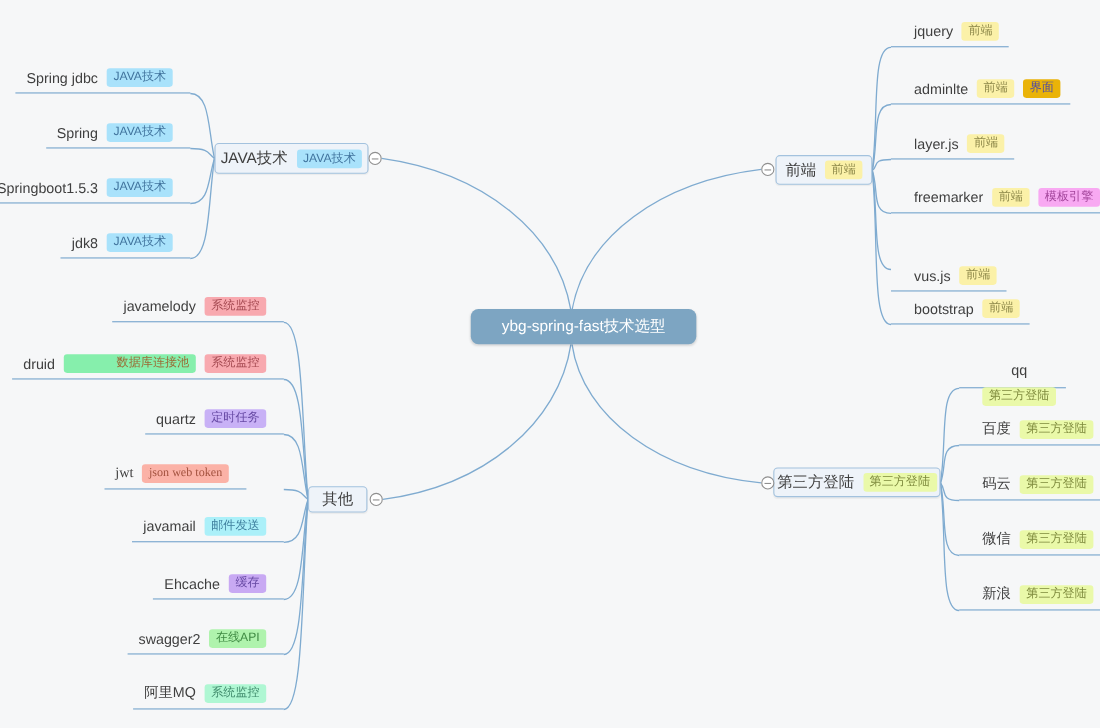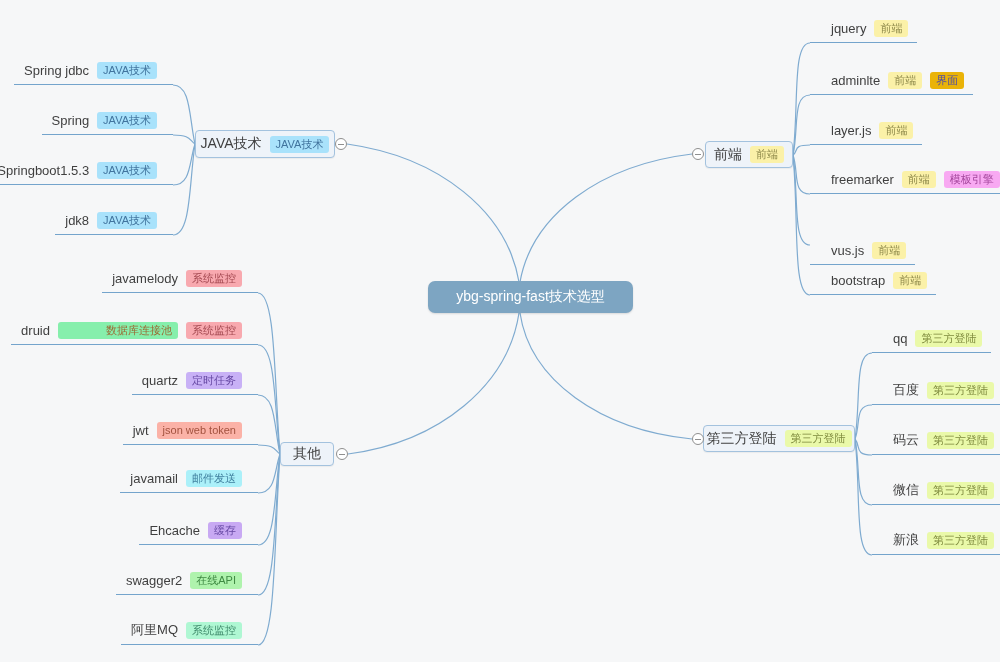--- a/index.html
+++ b/index.html
@@ -221,7 +221,7 @@
         <span class="tag" style="background: rgb(234, 249, 169); color: rgb(126, 138, 61);">第三方登陆</span>
       </div>
       <div class="collapse-icon" style="left: 692px; top: 433px;"></div>
-      <div class="child-row right" style="top: 329px; left: 872px;">
+      <div class="child-row right" style="top: 329px; left: 872px; flex-direction: column;">
         <span class="child-label">qq</span>
         <span class="tag" style="background: rgb(234, 249, 169); color: rgb(126, 138, 61);">第三方登陆</span>
       </div>

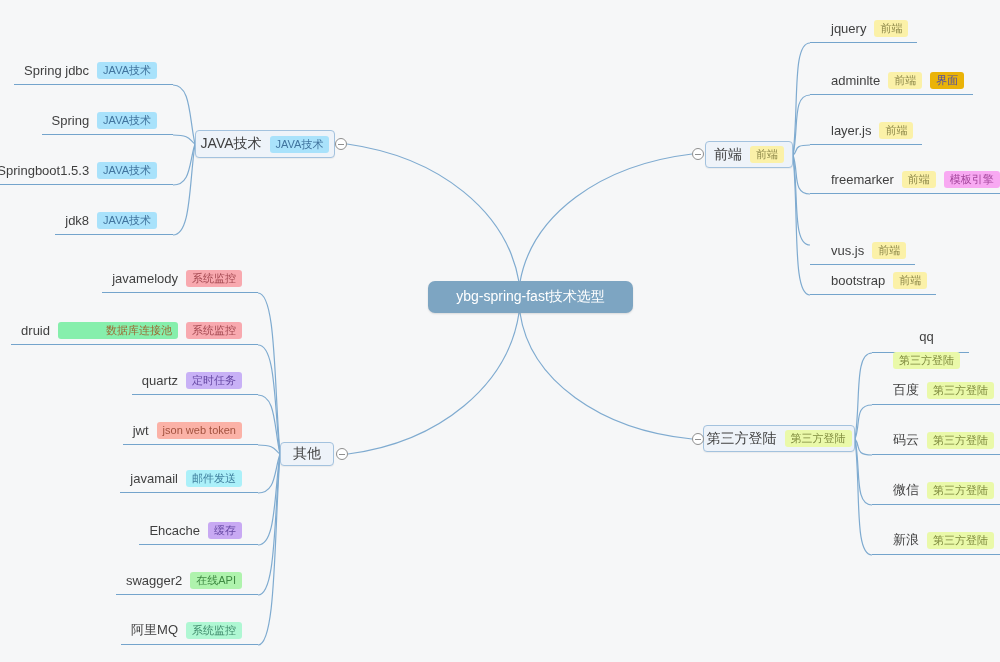--- a/index.html
+++ b/index.html
@@ -196,7 +196,7 @@
         <span class="child-label">quartz</span>
         <span class="tag" style="background: rgb(200, 177, 246); color: rgb(102, 72, 163);">定时任务</span>
       </div>
-      <div class="child-row left" style="top: 421px; right: 742px;">
+      <div class="child-row left" style="top: 421px; right: 776px; font-family: Liberation Serif, serif;">
         <span class="child-label">jwt</span>
         <span class="tag" style="background: rgb(251, 178, 167); color: rgb(163, 82, 63);">json web token</span>
       </div>

